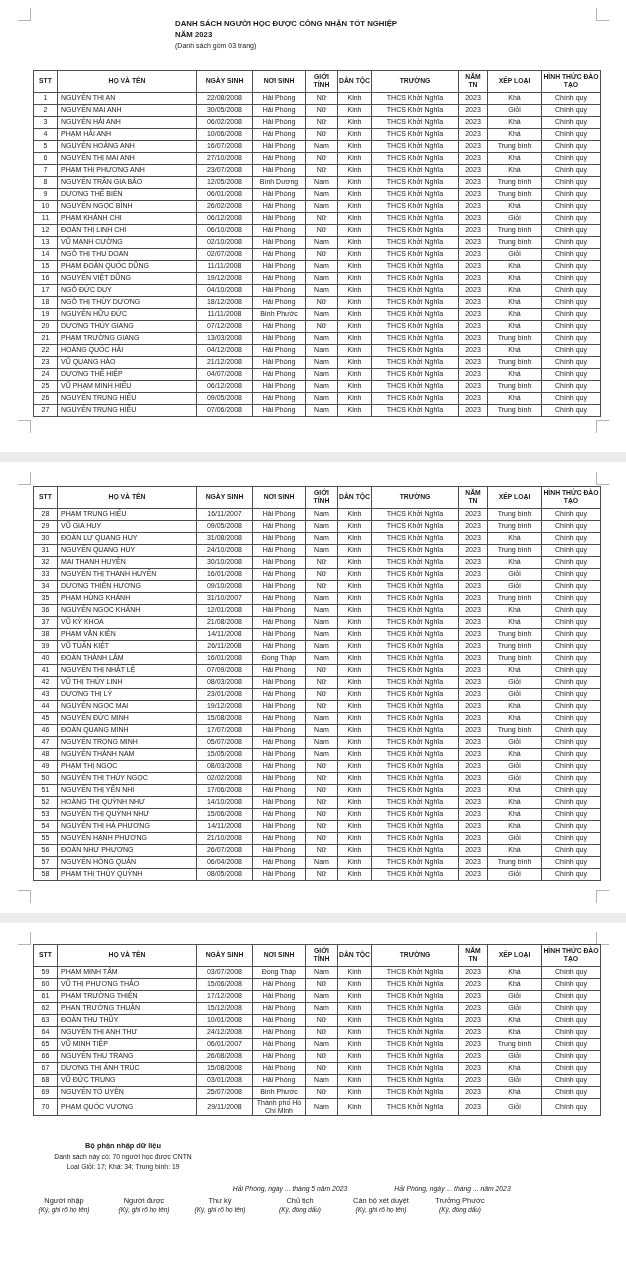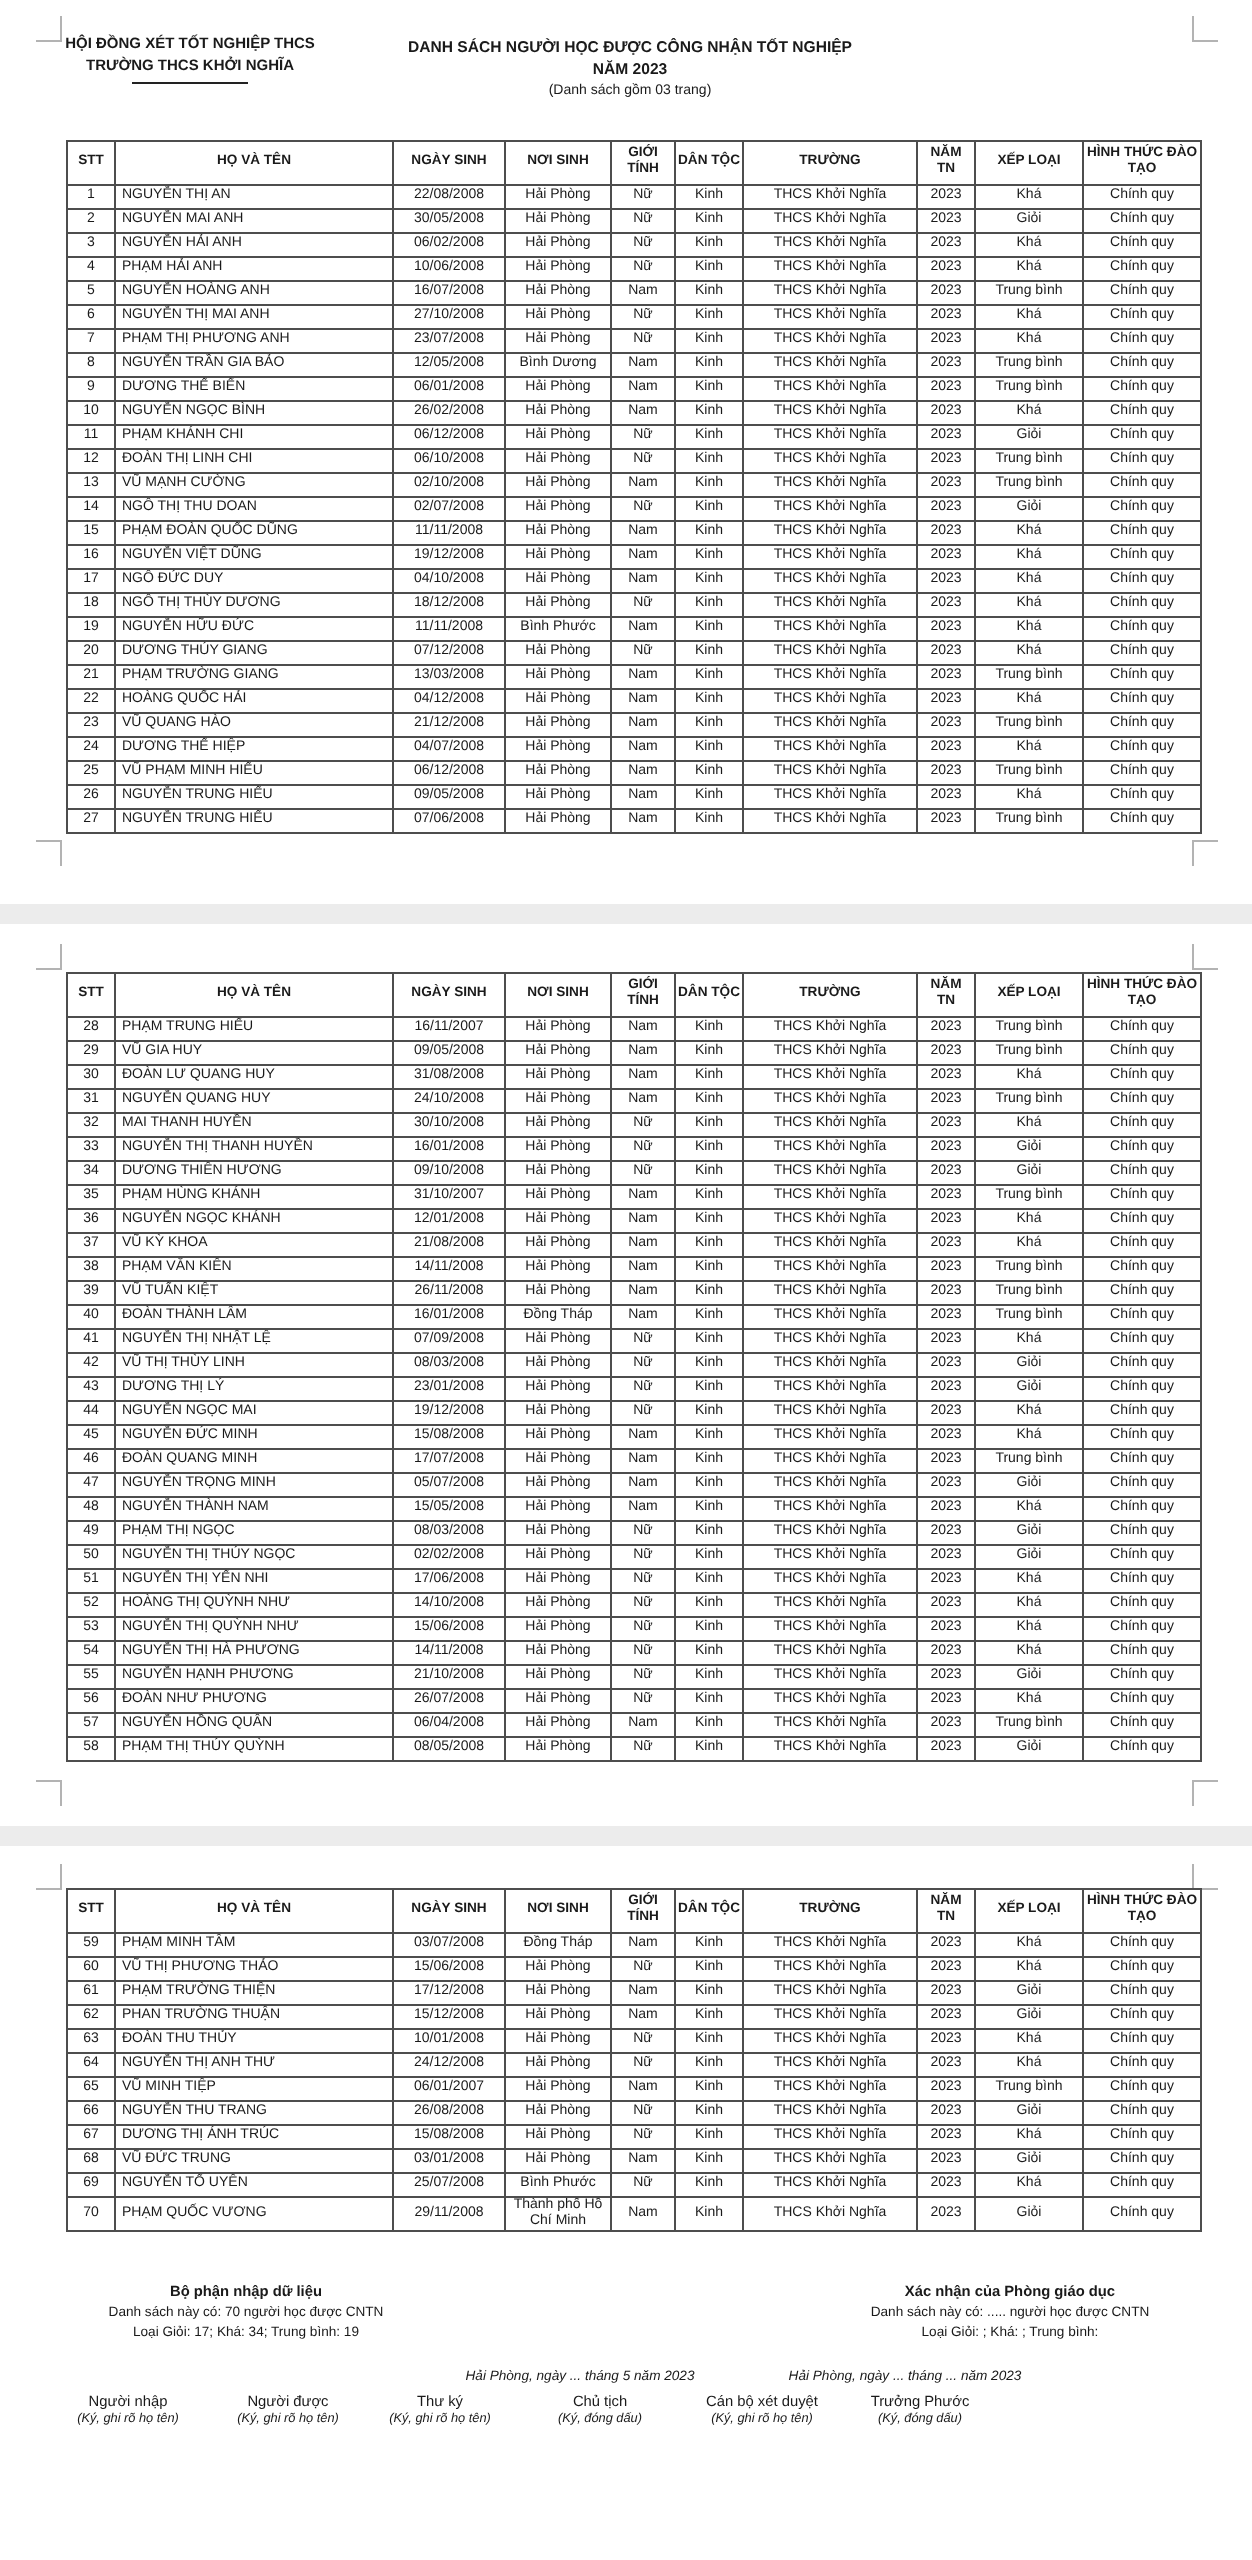--- a/index.html
+++ b/index.html
@@ -67,11 +67,6 @@
   <div class="mark bl left bottom"></div>
   <div class="mark br right bottom"></div>
 
-  <div class="org-block">
-    <div>HỘI ĐỒNG XÉT TỐT NGHIỆP THCS</div>
-    <div>TRƯỜNG THCS KHỞI NGHĨA</div>
-    <div class="org-underline"></div>
-  </div>
   <div class="title-block">
     <div>DANH SÁCH NGƯỜI HỌC ĐƯỢC CÔNG NHẬN TỐT NGHIỆP</div>
     <div>NĂM 2023</div>

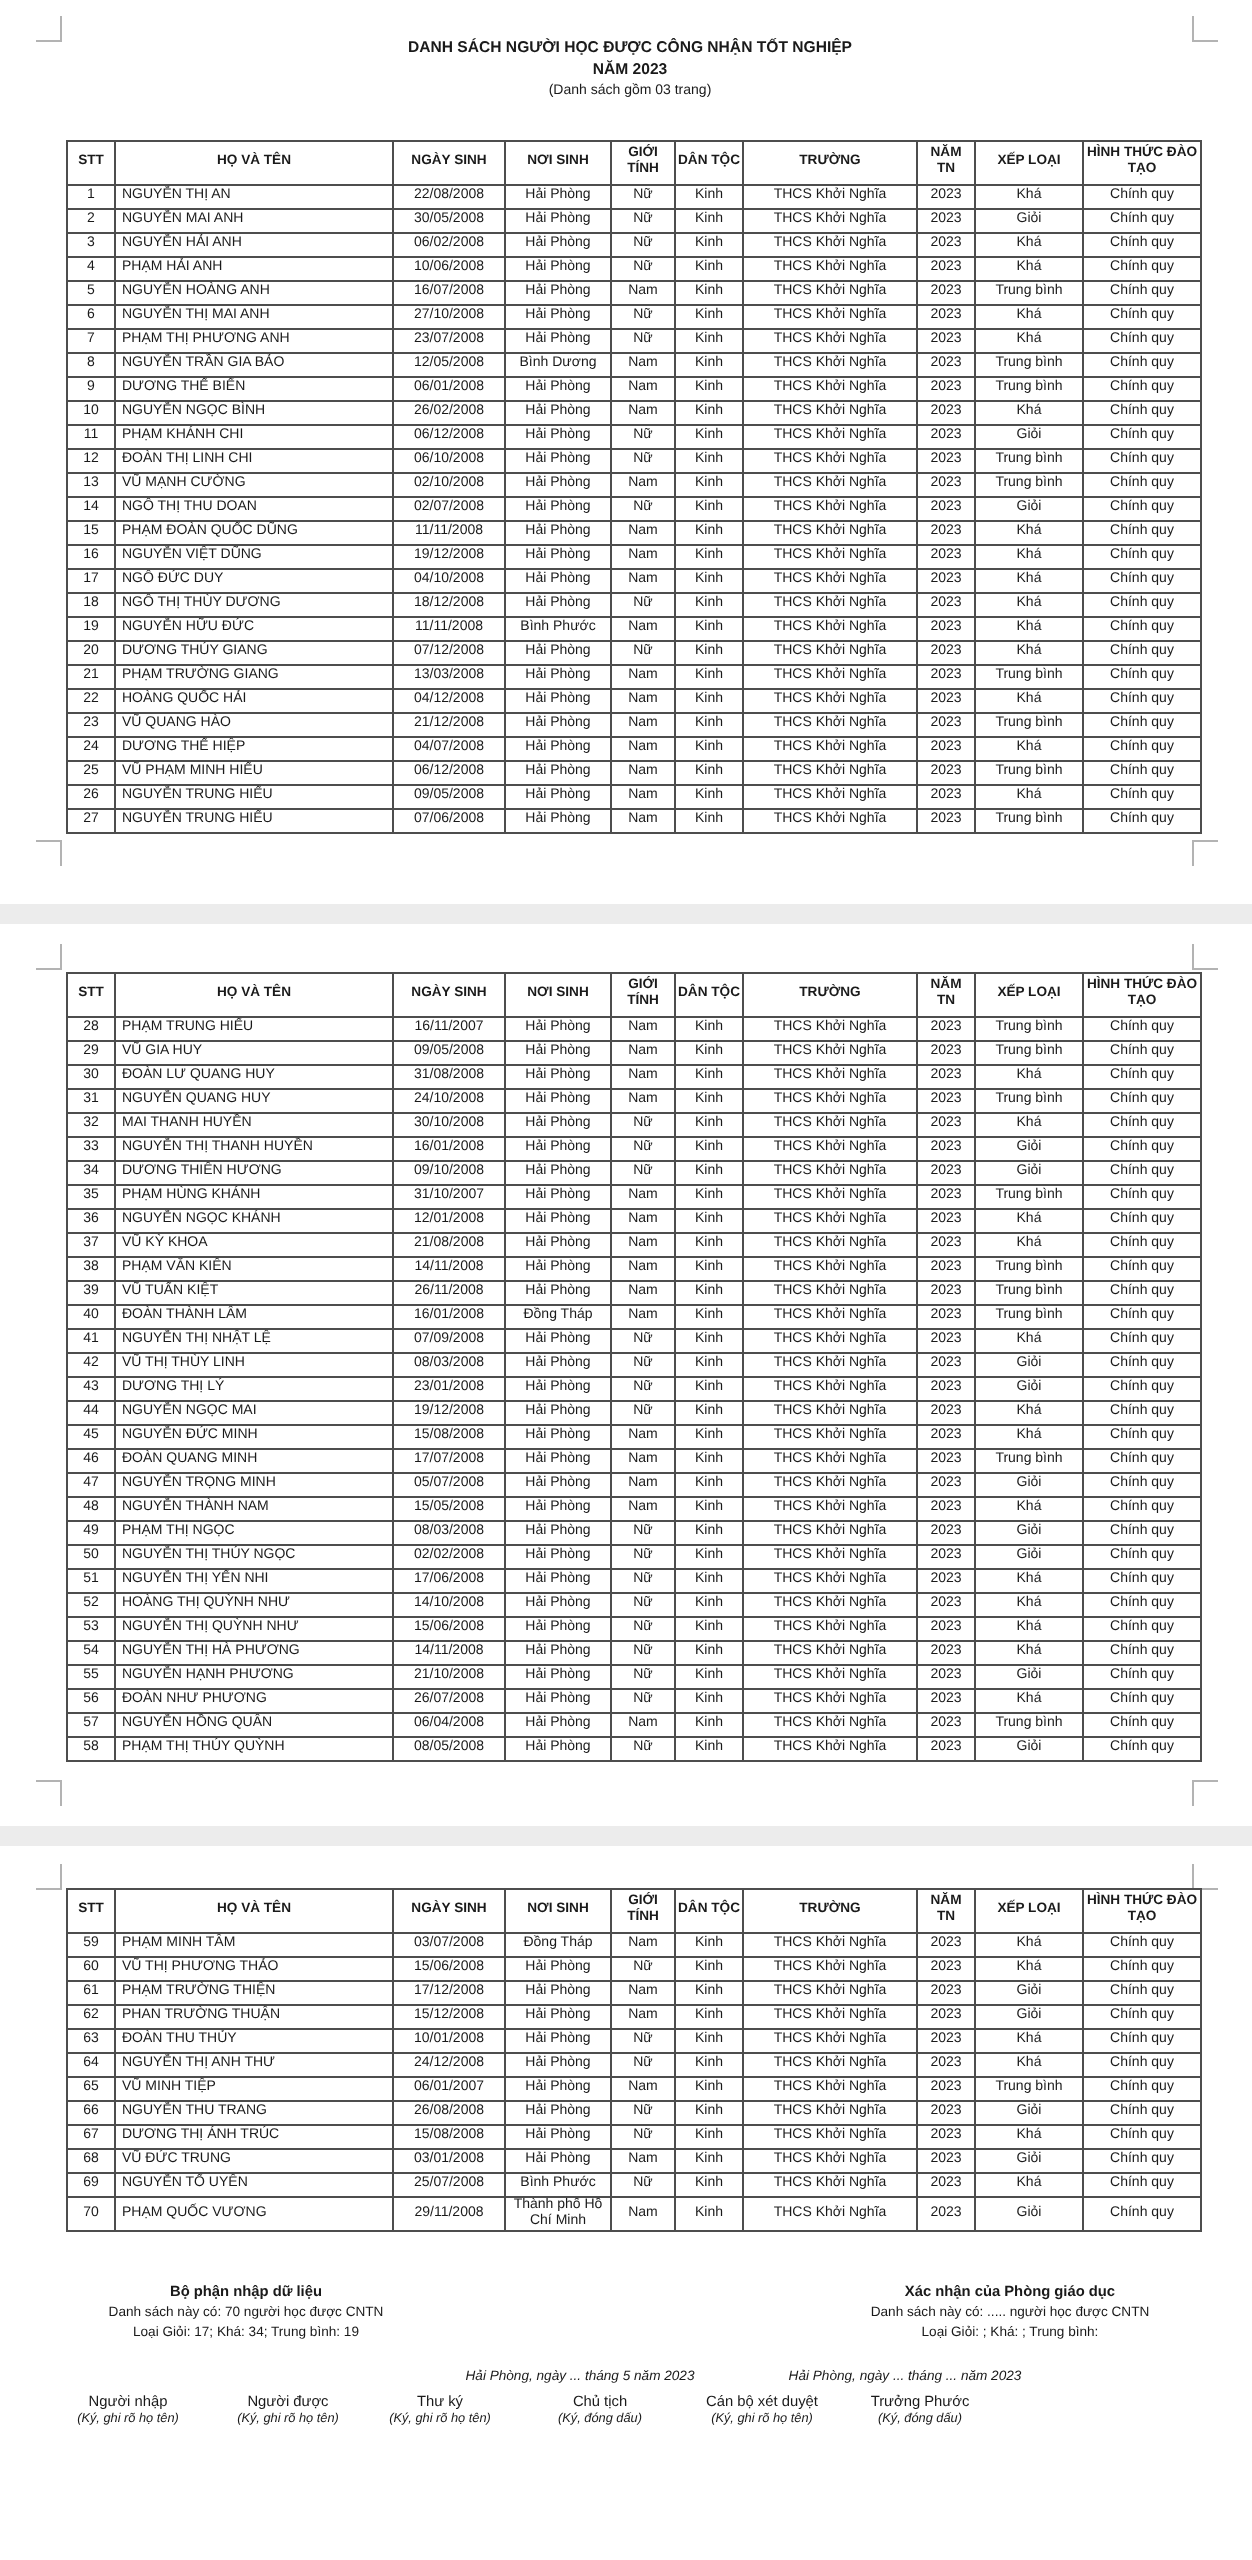--- a/index.html
+++ b/index.html
@@ -29,7 +29,7 @@
   .org-block { position:absolute; top:16px; left:15px; width:160px; text-align:center;
     font-weight:bold; font-size:7.5px; line-height:1.5; }
   .org-underline { margin:2px auto 0; width:58px; border-bottom:1.5px solid #222; }
-  .title-block { position:absolute; top:18px; left:175px; width:280px; text-align:center;
+  .title-block { position:absolute; top:18px; left:175px; width:280px; 
     font-weight:bold; font-size:7.8px; line-height:1.45; }
   .title-sub { font-weight:normal; font-size:7px; }
 

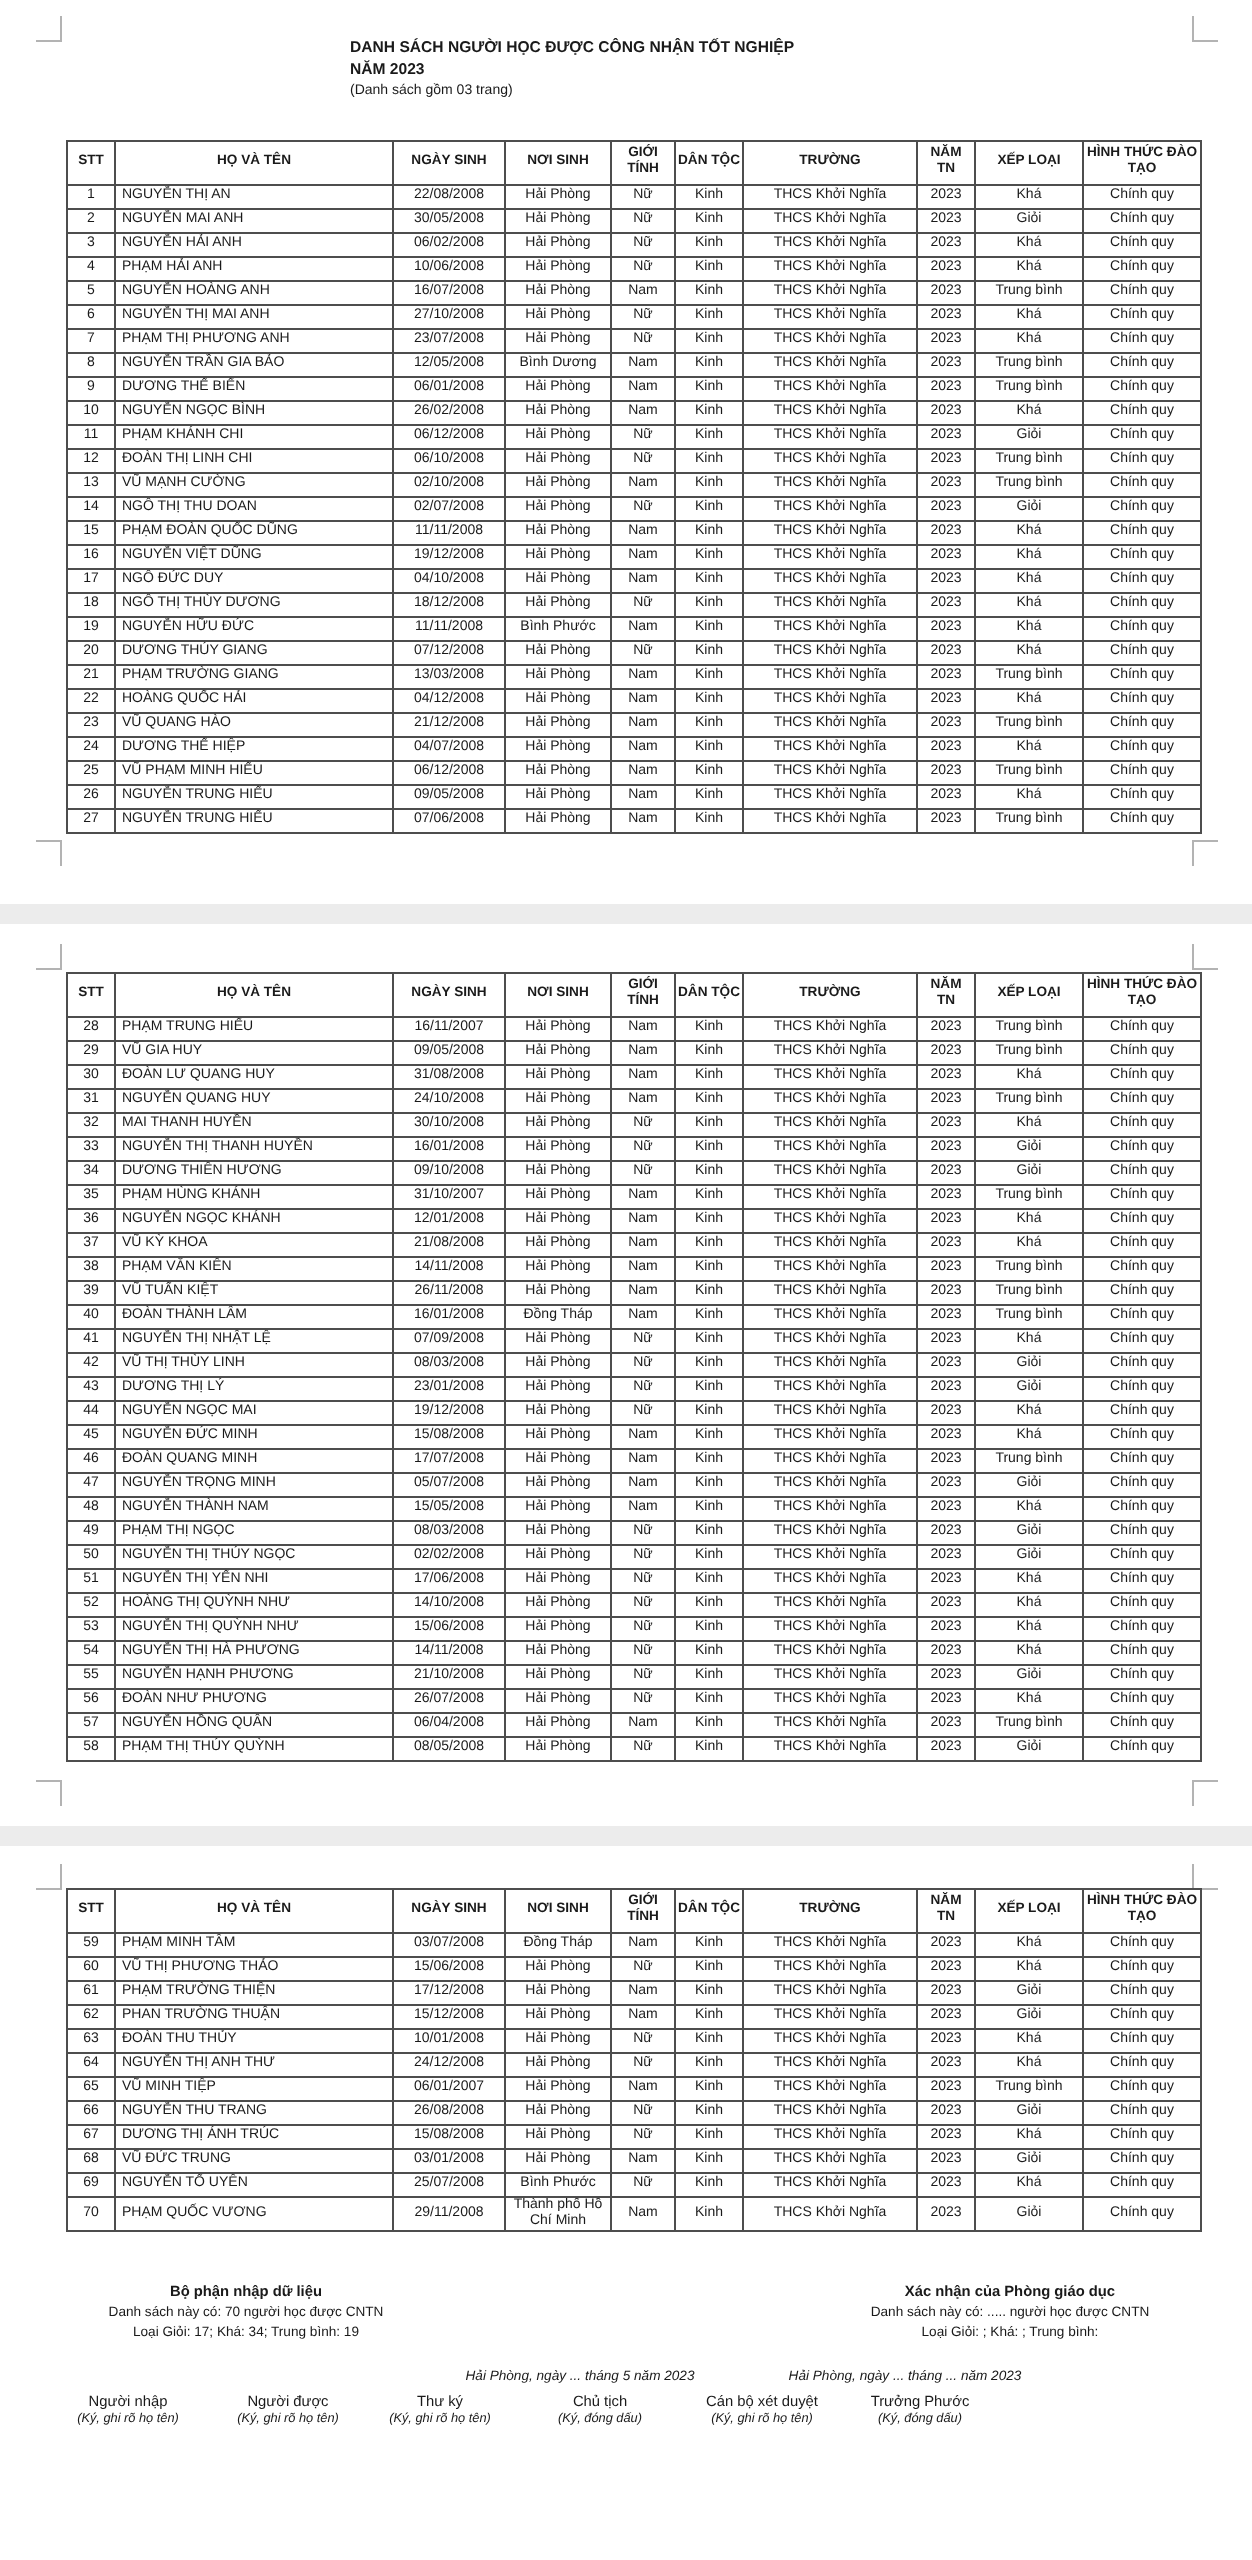--- a/index.html
+++ b/index.html
@@ -1027,11 +1027,6 @@
       <div class="ftitle">Bộ phận nhập dữ liệu</div>
       <div class="fline">Danh sách này có: 70 người học được CNTN</div>
       <div class="fline">Loại Giỏi: 17; Khá: 34; Trung bình: 19</div>
-    </div>
-    <div class="fcol" id="fcol3">
-      <div class="ftitle">Xác nhận của Phòng giáo dục</div>
-      <div class="fline">Danh sách này có: ..... người học được CNTN</div>
-      <div class="fline">Loại Giỏi:      ; Khá:        ; Trung bình:</div>
     </div>
 
     <div class="fdate" id="fdate2">Hải Phòng, ngày ... tháng 5 năm 2023</div>

